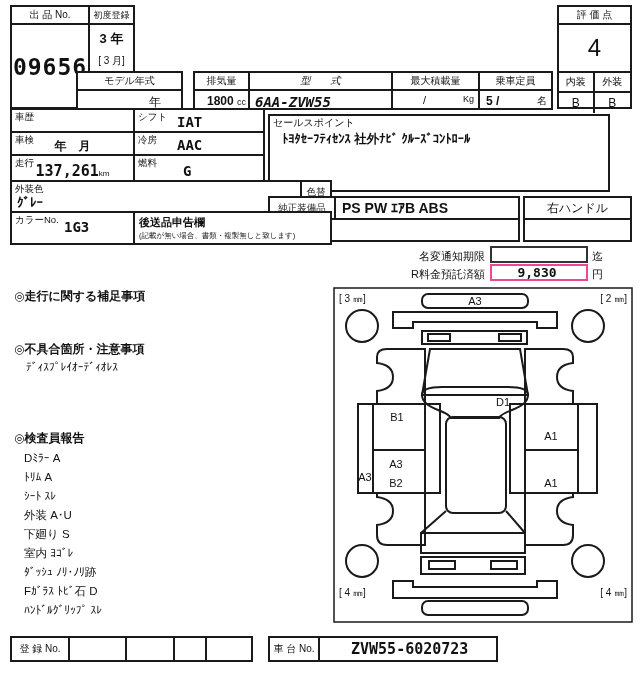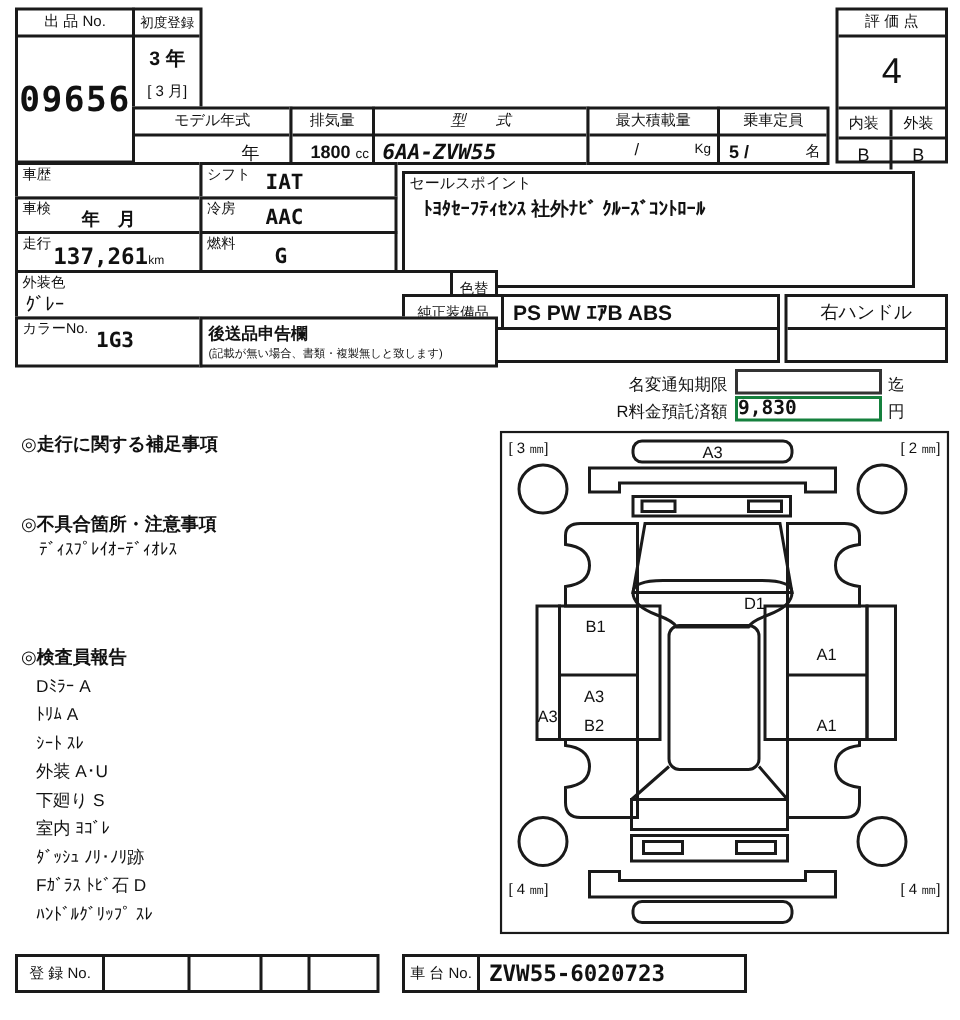--- a/index.html
+++ b/index.html
@@ -33,7 +33,7 @@
   </div>
 
 
-  <div class="cell" style="left:88px;top:71px;width:107px;height:39px;">
+  <div class="cell" style="left:76px;top:71px;width:107px;height:39px;">
     <div class="hd">モデル年式</div>
     <div style="font-size:12px;text-align:right;padding:3px 20px 0 0;">年</div>
   </div>

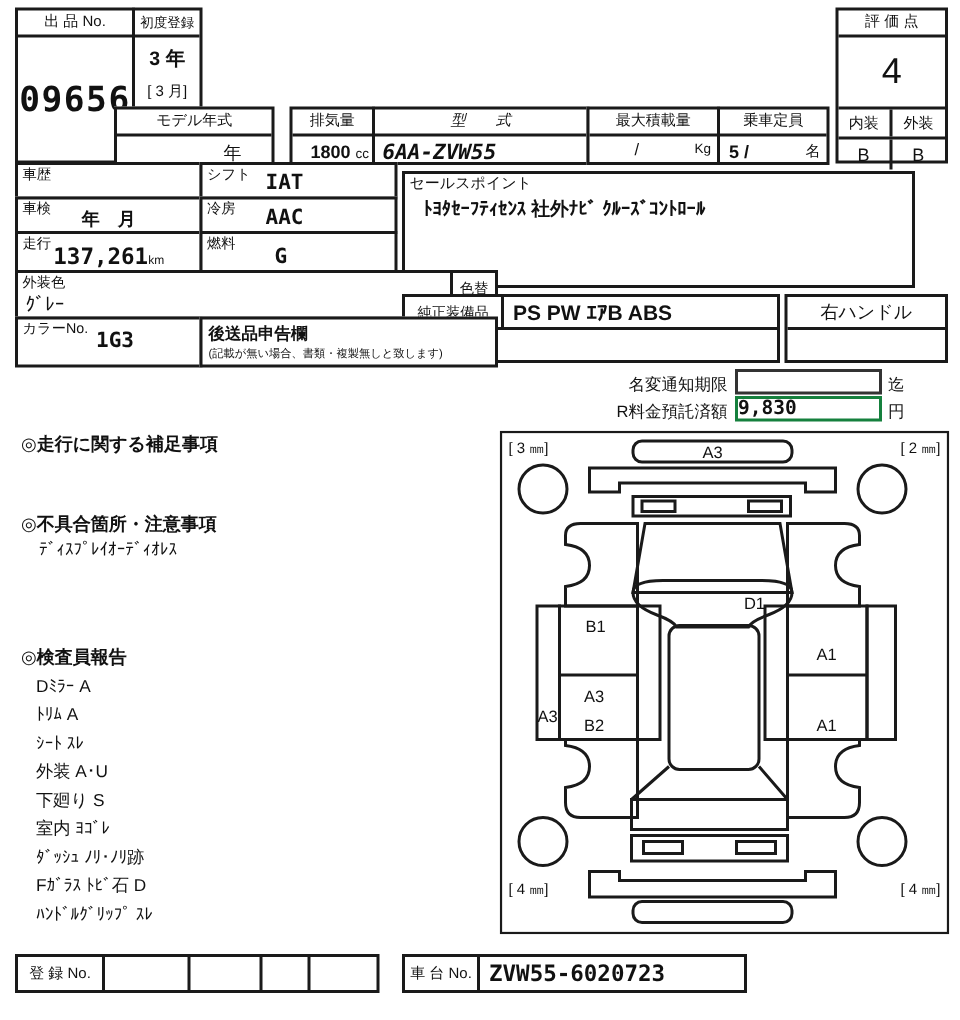--- a/index.html
+++ b/index.html
@@ -110,7 +110,7 @@
 
   <div class="cell" style="left:10px;top:180px;width:292px;height:33px;">
     <div class="lbl">外装色</div>
-    <div style="font-size:13px;font-weight:normal;padding:1px 0 0 5px;">ｸﾞﾚｰ</div>
+    <div style="font-size:13px;font-weight:bold;padding:1px 0 0 5px;">ｸﾞﾚｰ</div>
   </div>
   <div class="cell" style="left:300px;top:180px;width:32px;height:33px;">
     <div style="font-size:9.5px;text-align:center;padding-top:4px;">色替</div>

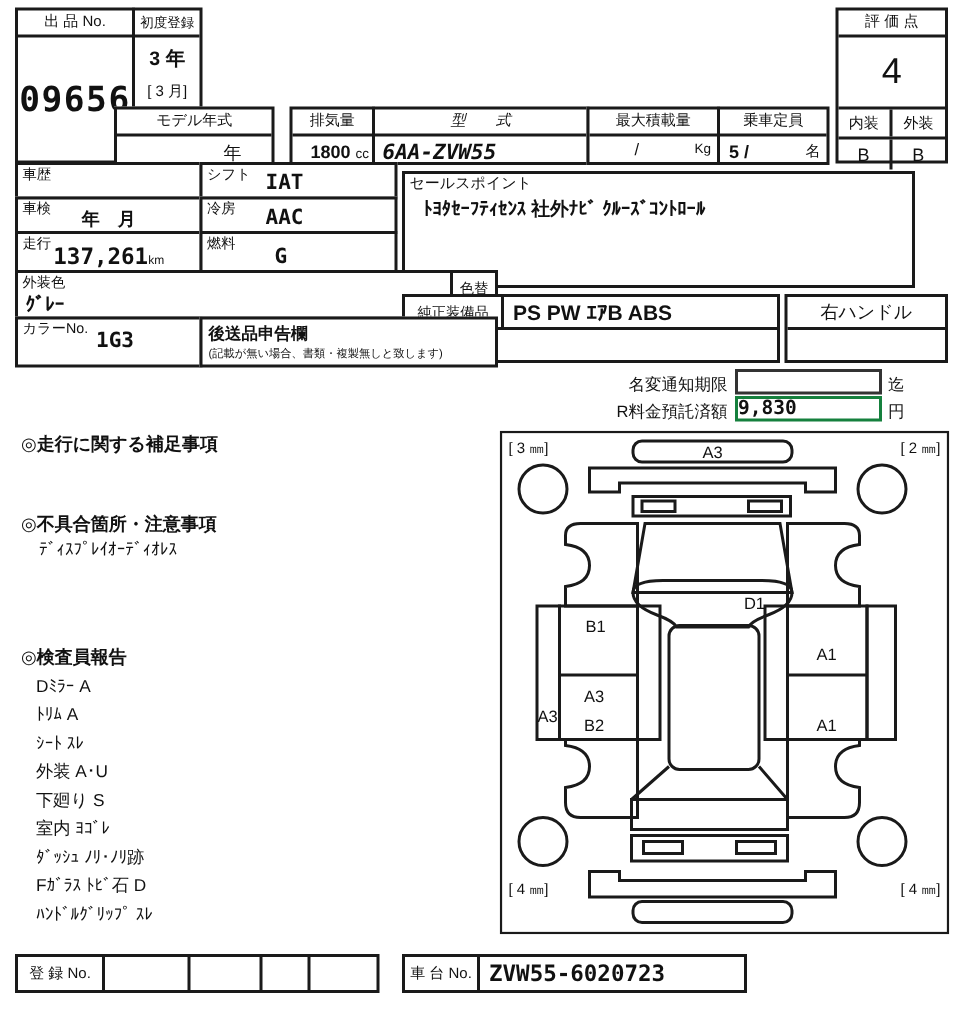--- a/index.html
+++ b/index.html
@@ -141,7 +141,7 @@
   <div class="abs" style="left:592px;top:249px;font-size:11px;">迄</div>
 
   <div class="abs" style="left:330px;top:267px;width:155px;font-size:11px;text-align:right;">R料金預託済額</div>
-  <div class="abs big" style="left:490px;top:264px;width:98px;height:17px;border:2px solid #15803d;font-size:13px;text-align:left;padding-right:4px;line-height:14px;">9,830</div>
+  <div class="abs big" style="left:490px;top:264px;width:98px;height:17px;border:2px solid #ec4899;font-size:13px;text-align:center;padding-right:4px;line-height:14px;">9,830</div>
   <div class="abs" style="left:592px;top:267px;font-size:11px;">円</div>
 
   <div class="note-title" style="left:14px;top:288px;">◎走行に関する補足事項</div>

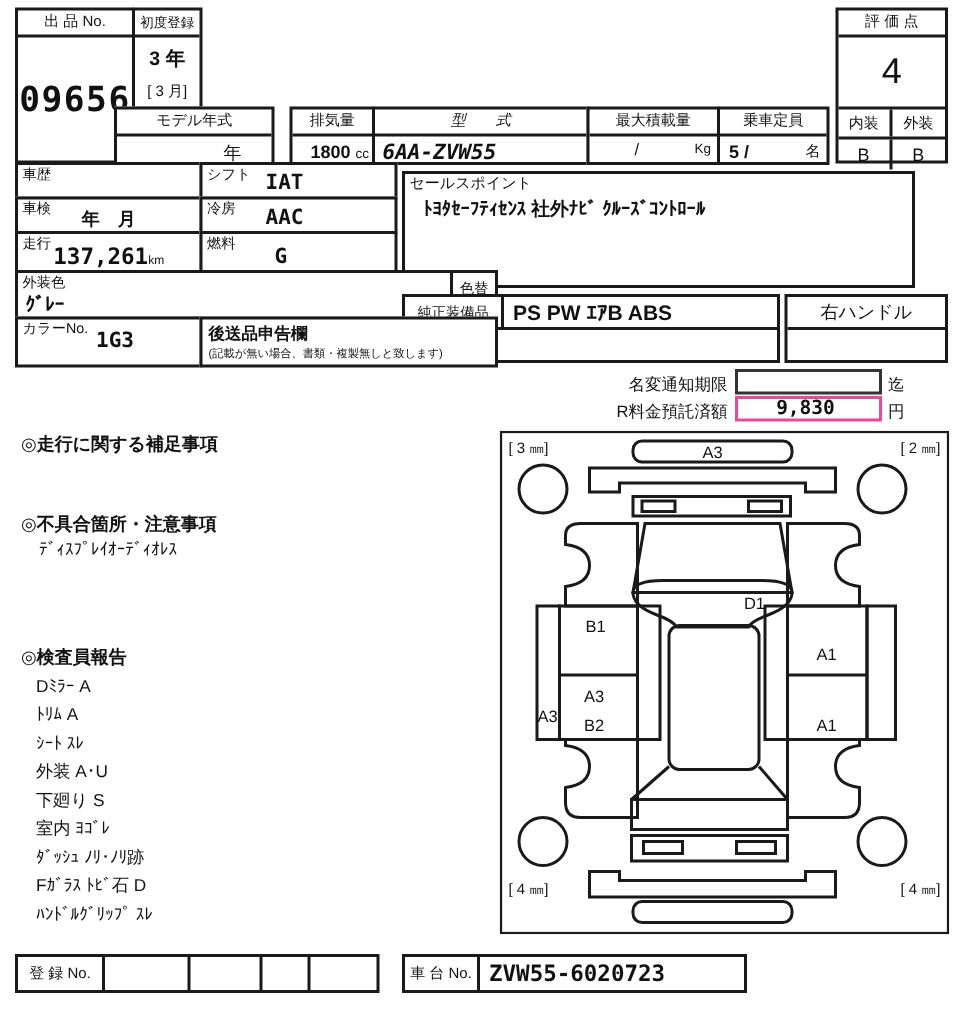--- a/index.html
+++ b/index.html
@@ -217,7 +217,7 @@
     <div style="flex:1;"></div>
   </div>
 
-  <div class="cell" style="left:268px;top:636px;width:230px;height:26px;display:flex;">
+  <div class="cell" style="left:268px;top:636px;width:230px;height:26px;display:flex;gap:25px;">
     <div class="flexc" style="width:50px;font-size:10px;border-right:2px solid #1a1a1a;box-sizing:border-box;">車 台 No.</div>
     <div class="big" style="flex:1;font-size:15px;line-height:22px;padding-left:6px;">ZVW55-6020723</div>
   </div>

